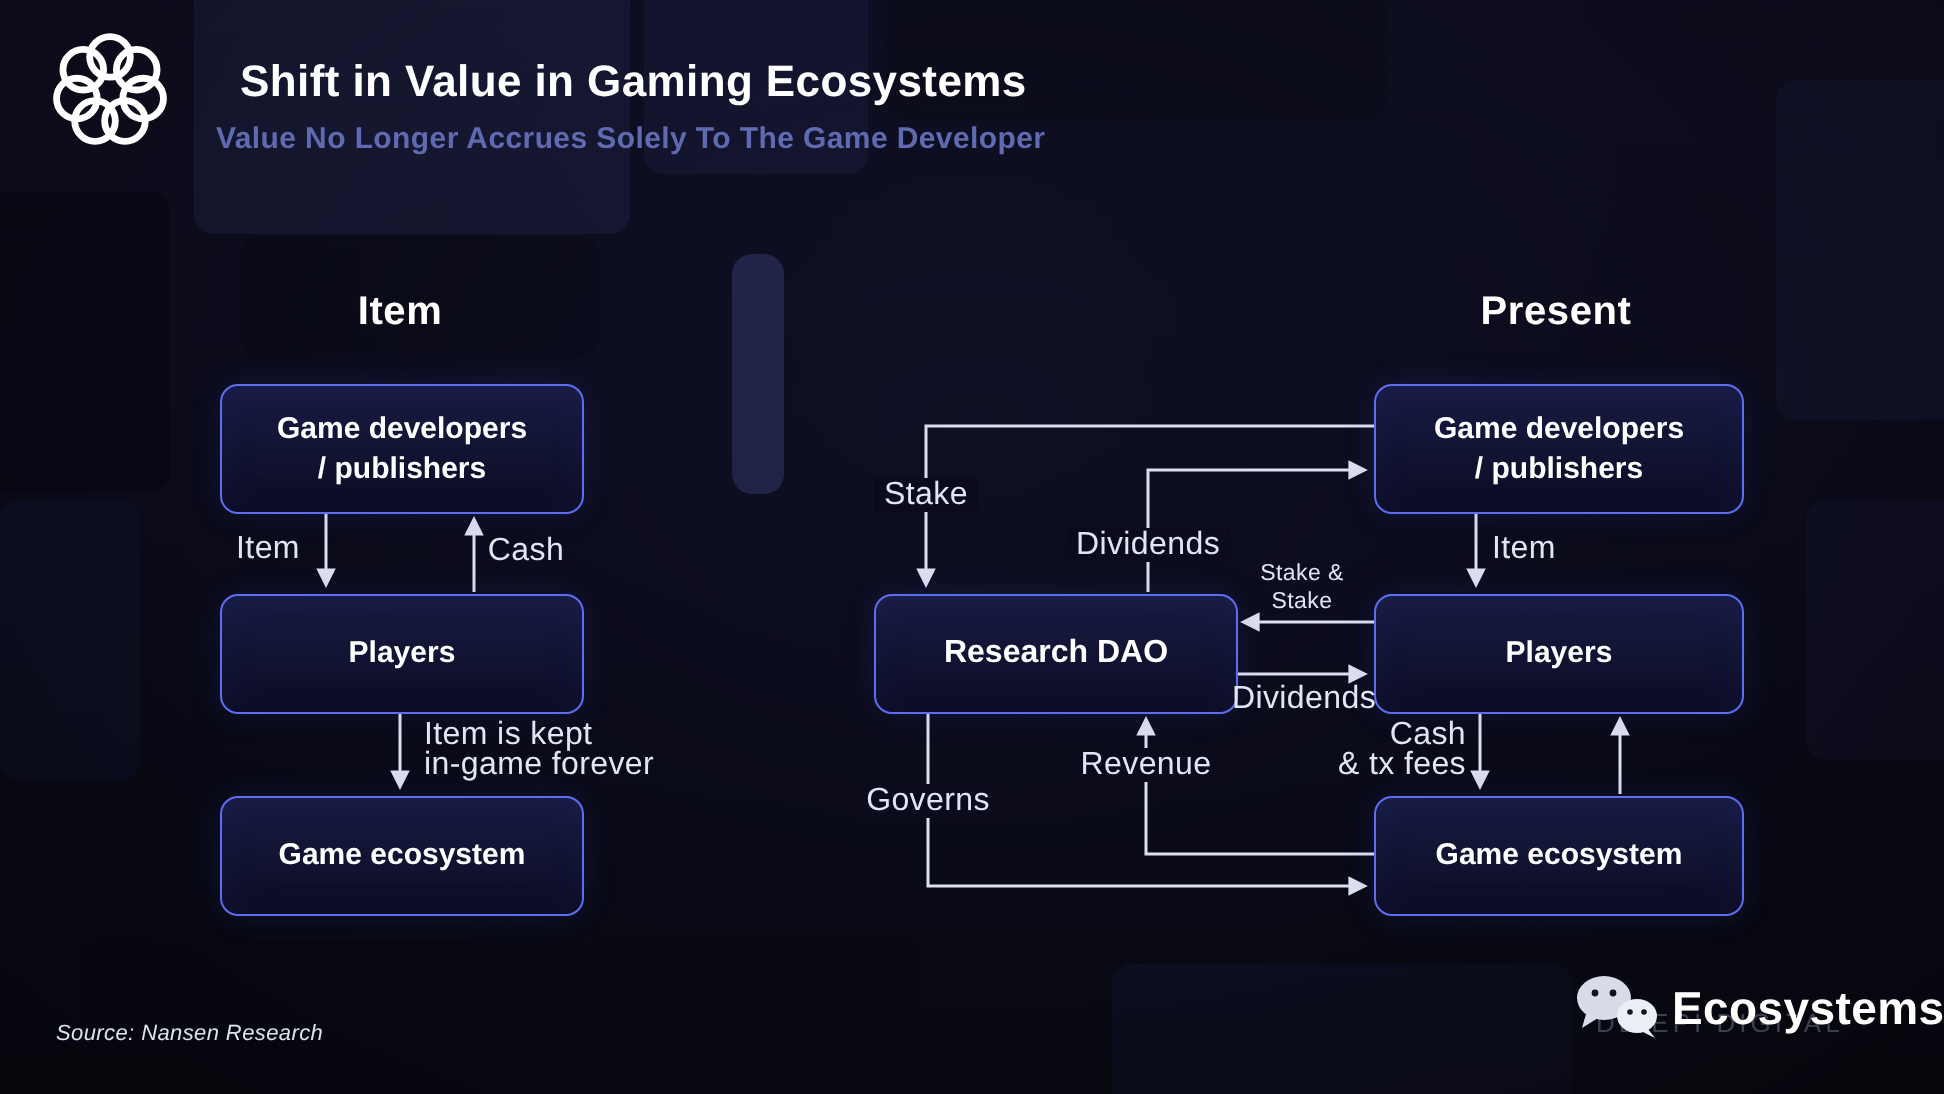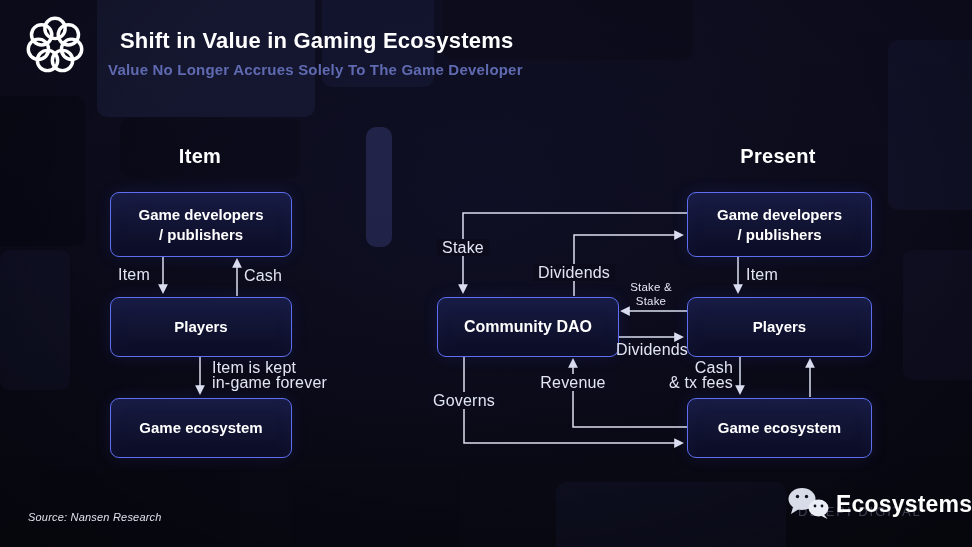--- a/index.html
+++ b/index.html
@@ -156,7 +156,7 @@
     </div>
   </div>
   <div class="node" style="left:437px;top:297px;width:180px;height:58px;font-size:16px;">
-    <div>Community DAO</div>
+    <div>Research DAO</div>
   </div>
   <div class="node" style="left:687px;top:297px;width:183px;height:58px;">
     <div>Players</div>

